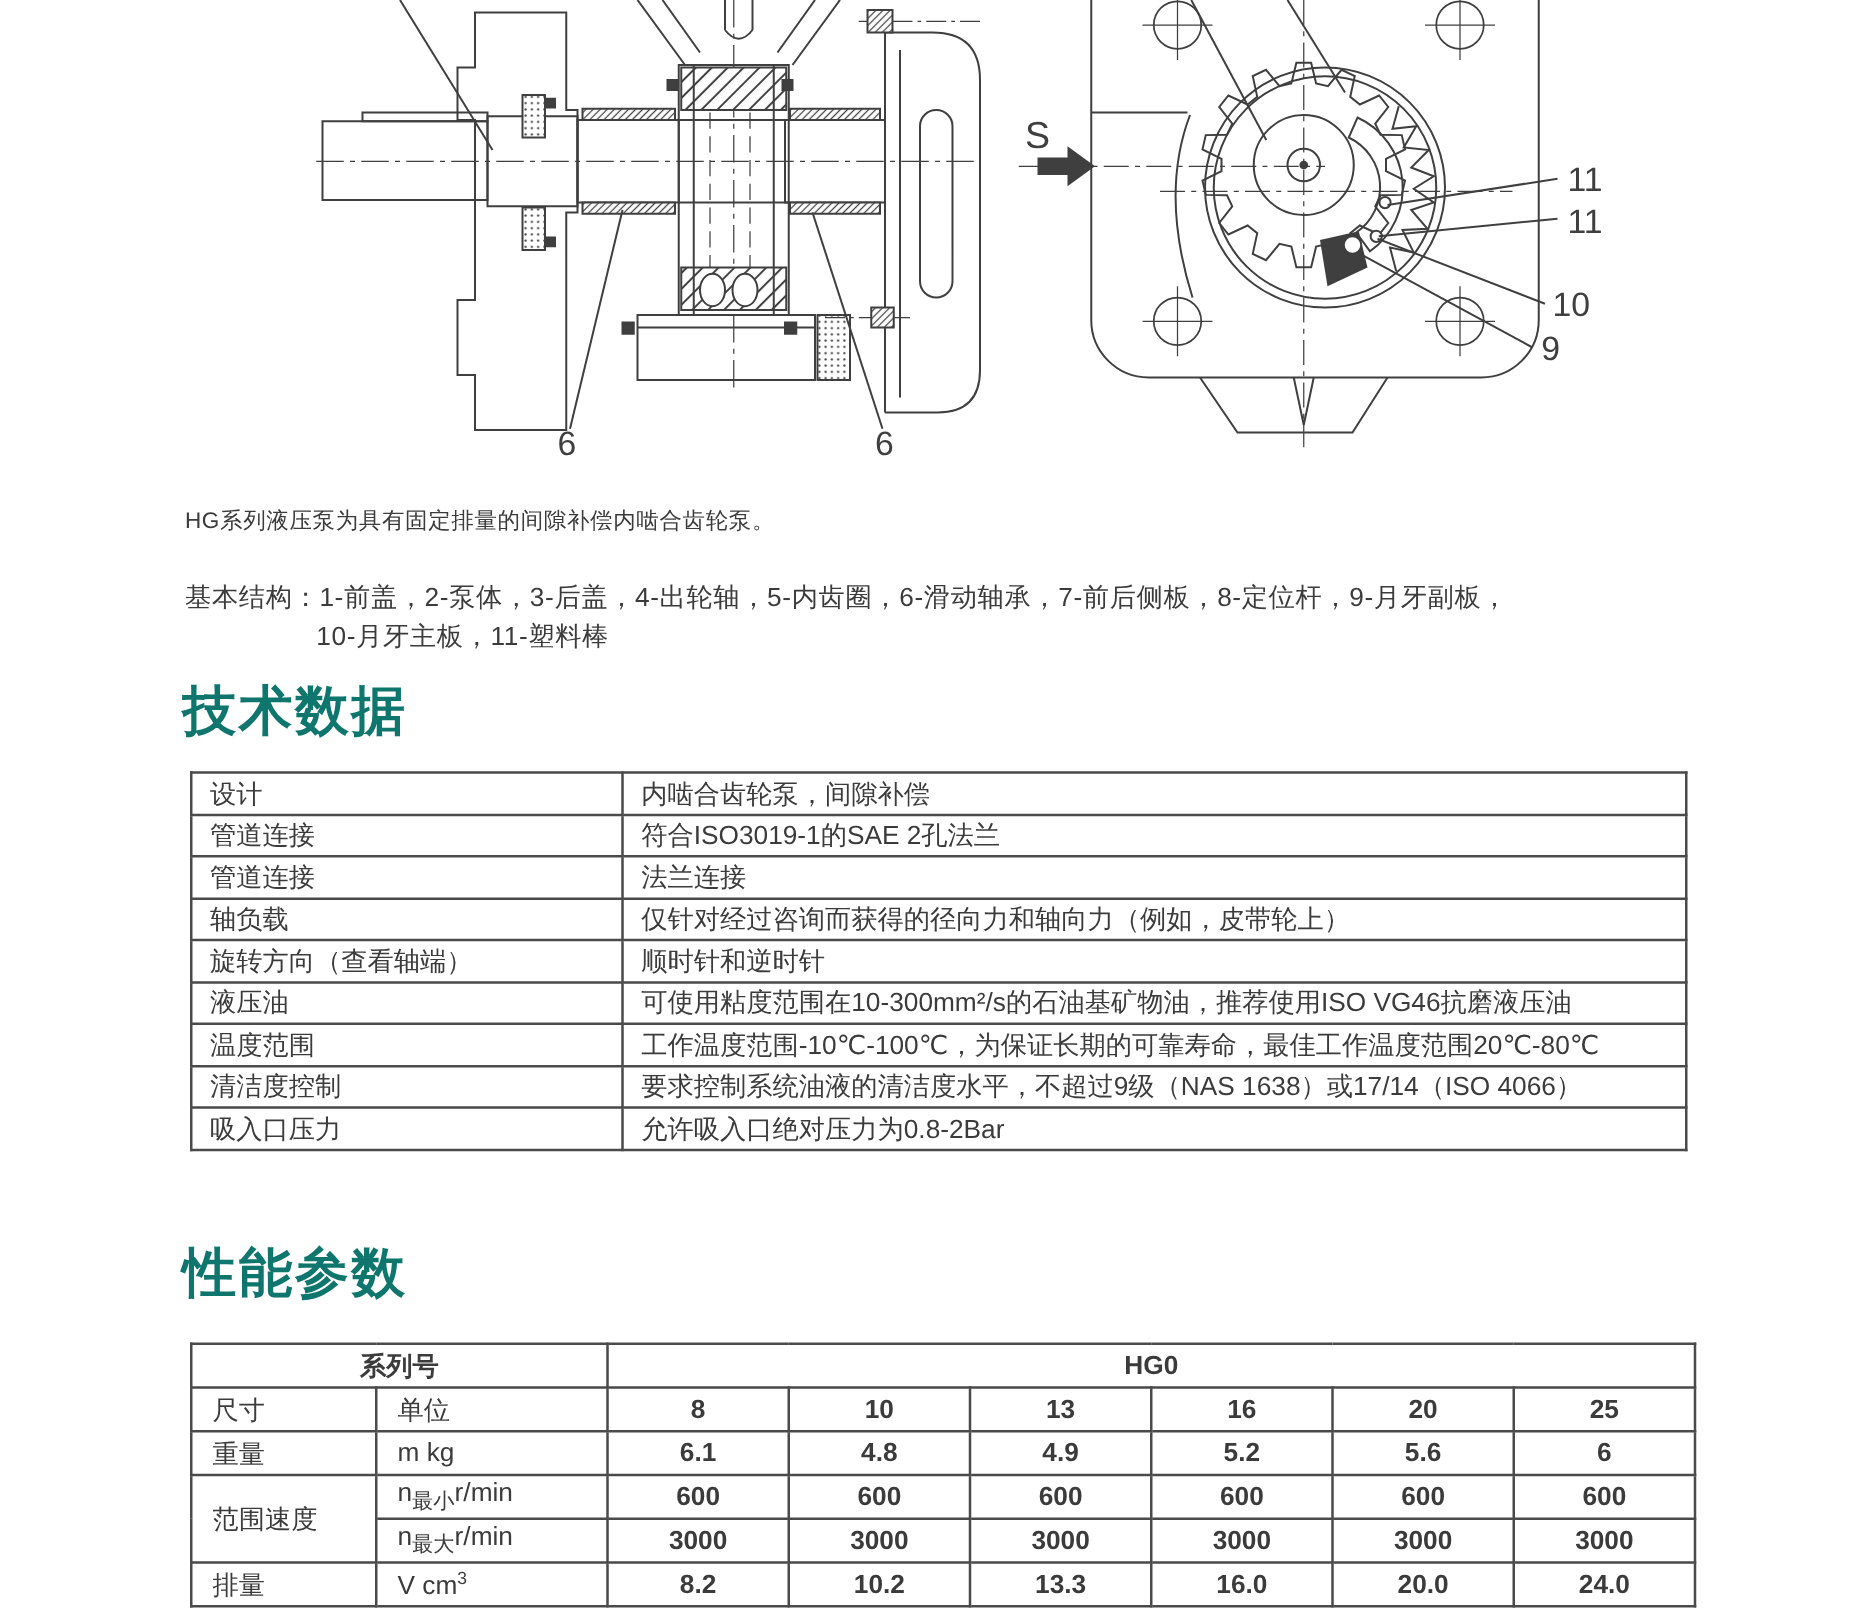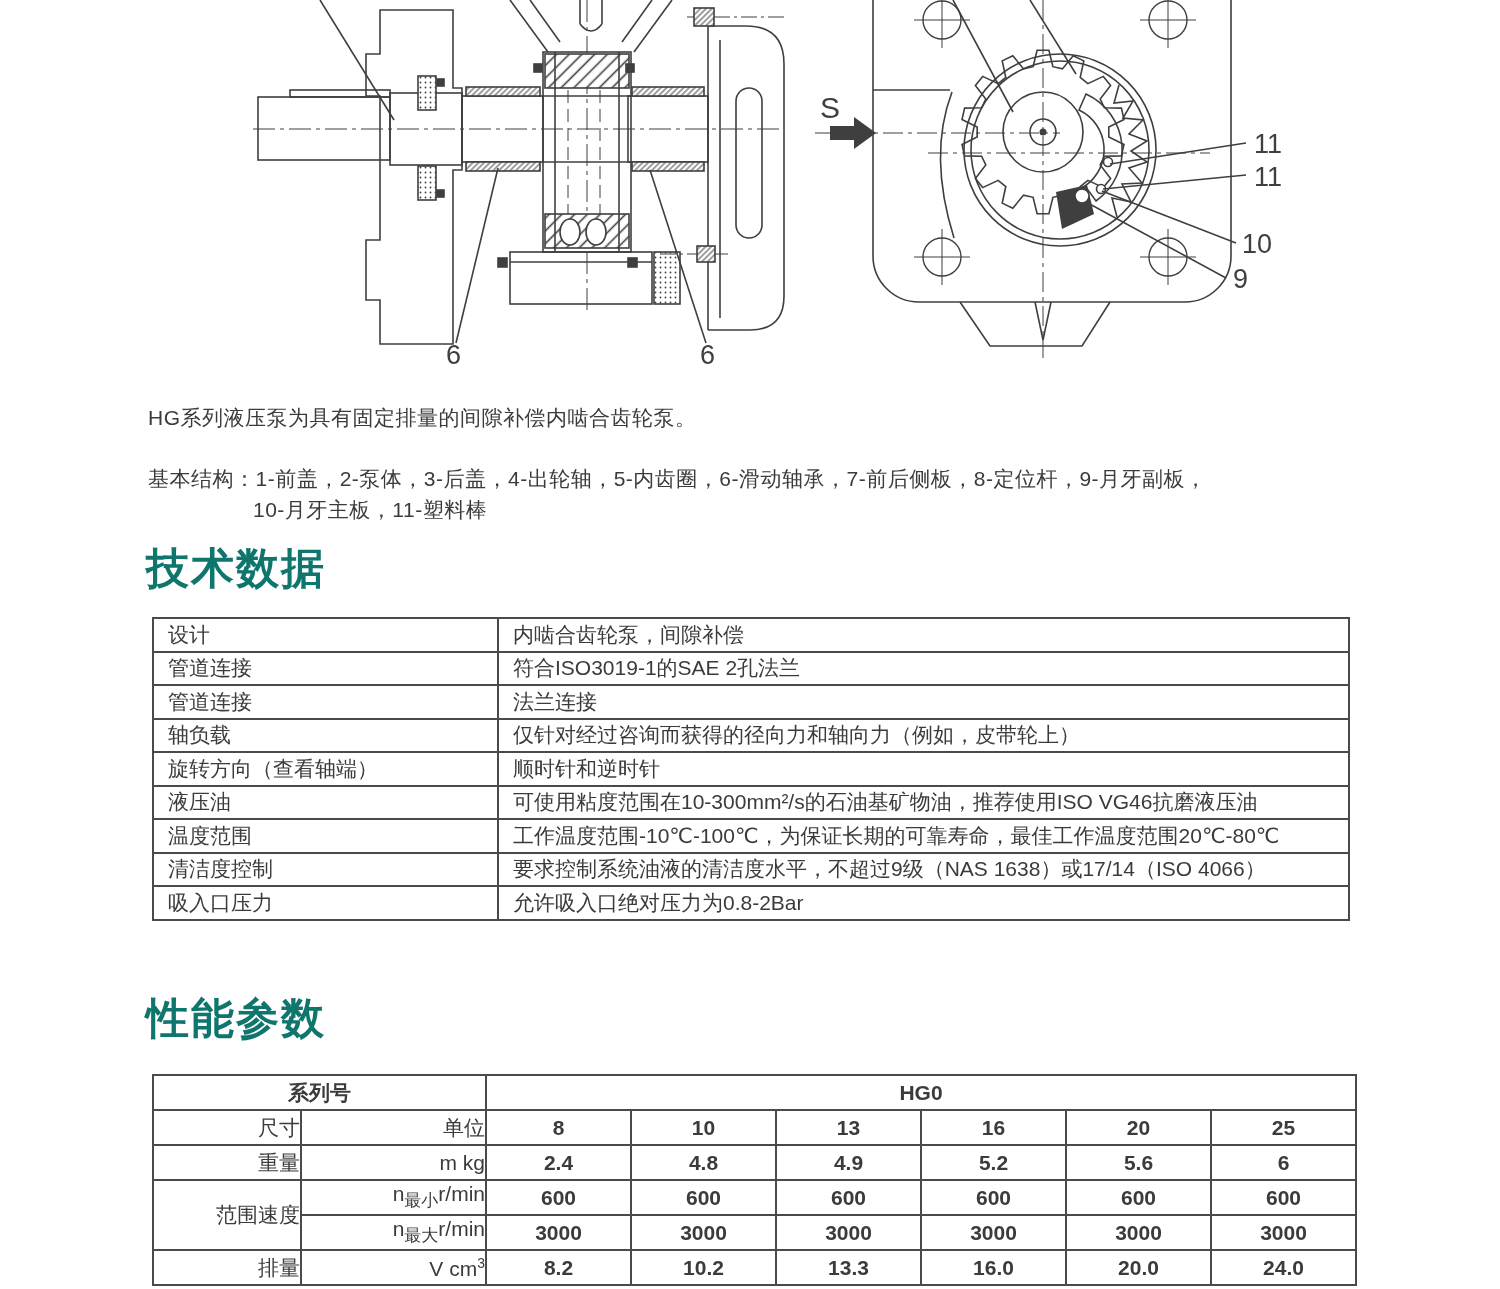--- a/index.html
+++ b/index.html
@@ -9,7 +9,7 @@
     font-family:"Liberation Sans","DejaVu Sans",sans-serif;
   }
   .abs{position:absolute;}
-  .intro{left:148px;top:404px;font-size:21px;letter-spacing:.5px;}
+  .intro{left:148px;top:404px;font-size:18px;letter-spacing:.5px;}
   .structure{left:148px;top:463px;font-size:21px;line-height:31px;letter-spacing:.5px;}
   .structure .l2{margin-left:105px;}
   h2.sec{

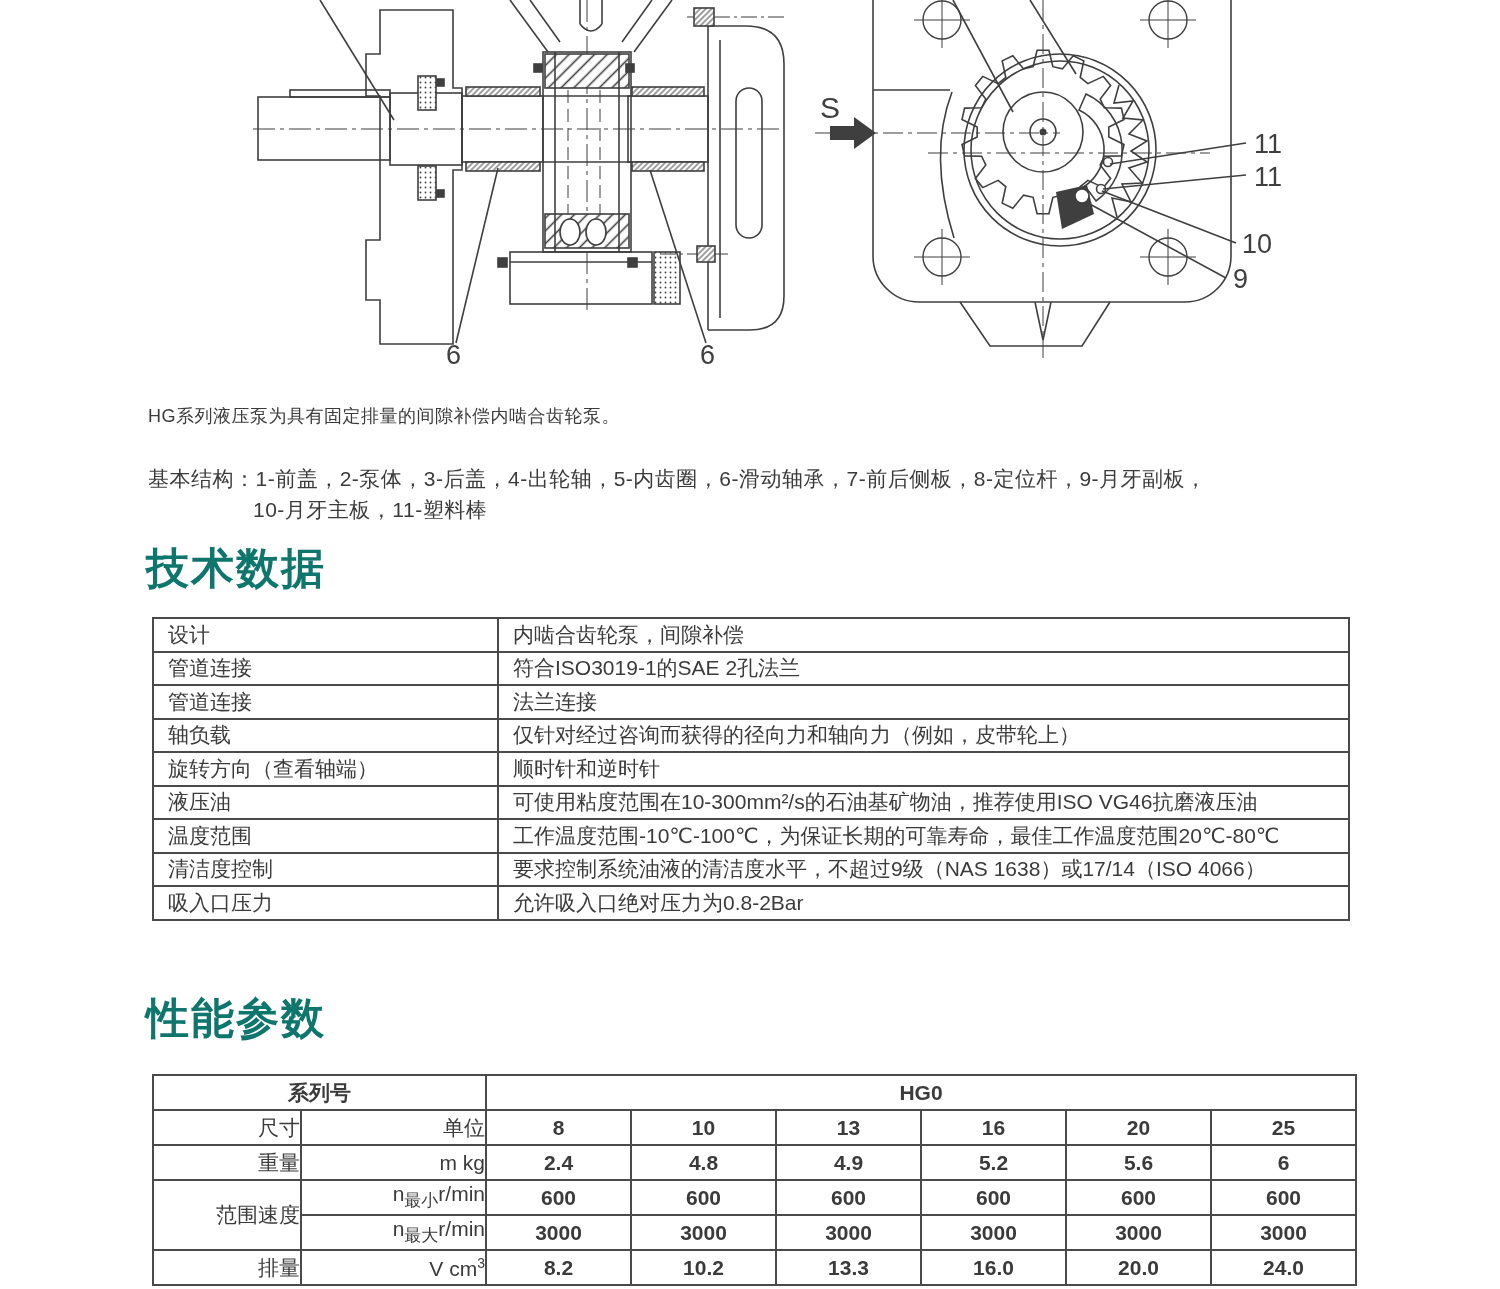--- a/index.html
+++ b/index.html
@@ -24,7 +24,7 @@
   #tech-table td{height:31.5px;padding:0 0 0 14px;}
   #perf-table{left:152px;top:1074px;width:1203px;}
   #perf-table td{height:33px;padding:0;}
-  #perf-table td.lbl{text-align:right;}
+  #perf-table td.lbl{padding-left:16px;text-align:left;}
   #perf-table td.ctr{text-align:center;font-weight:bold;}
   sub{font-size:17px;}
   sup{font-size:14px;}

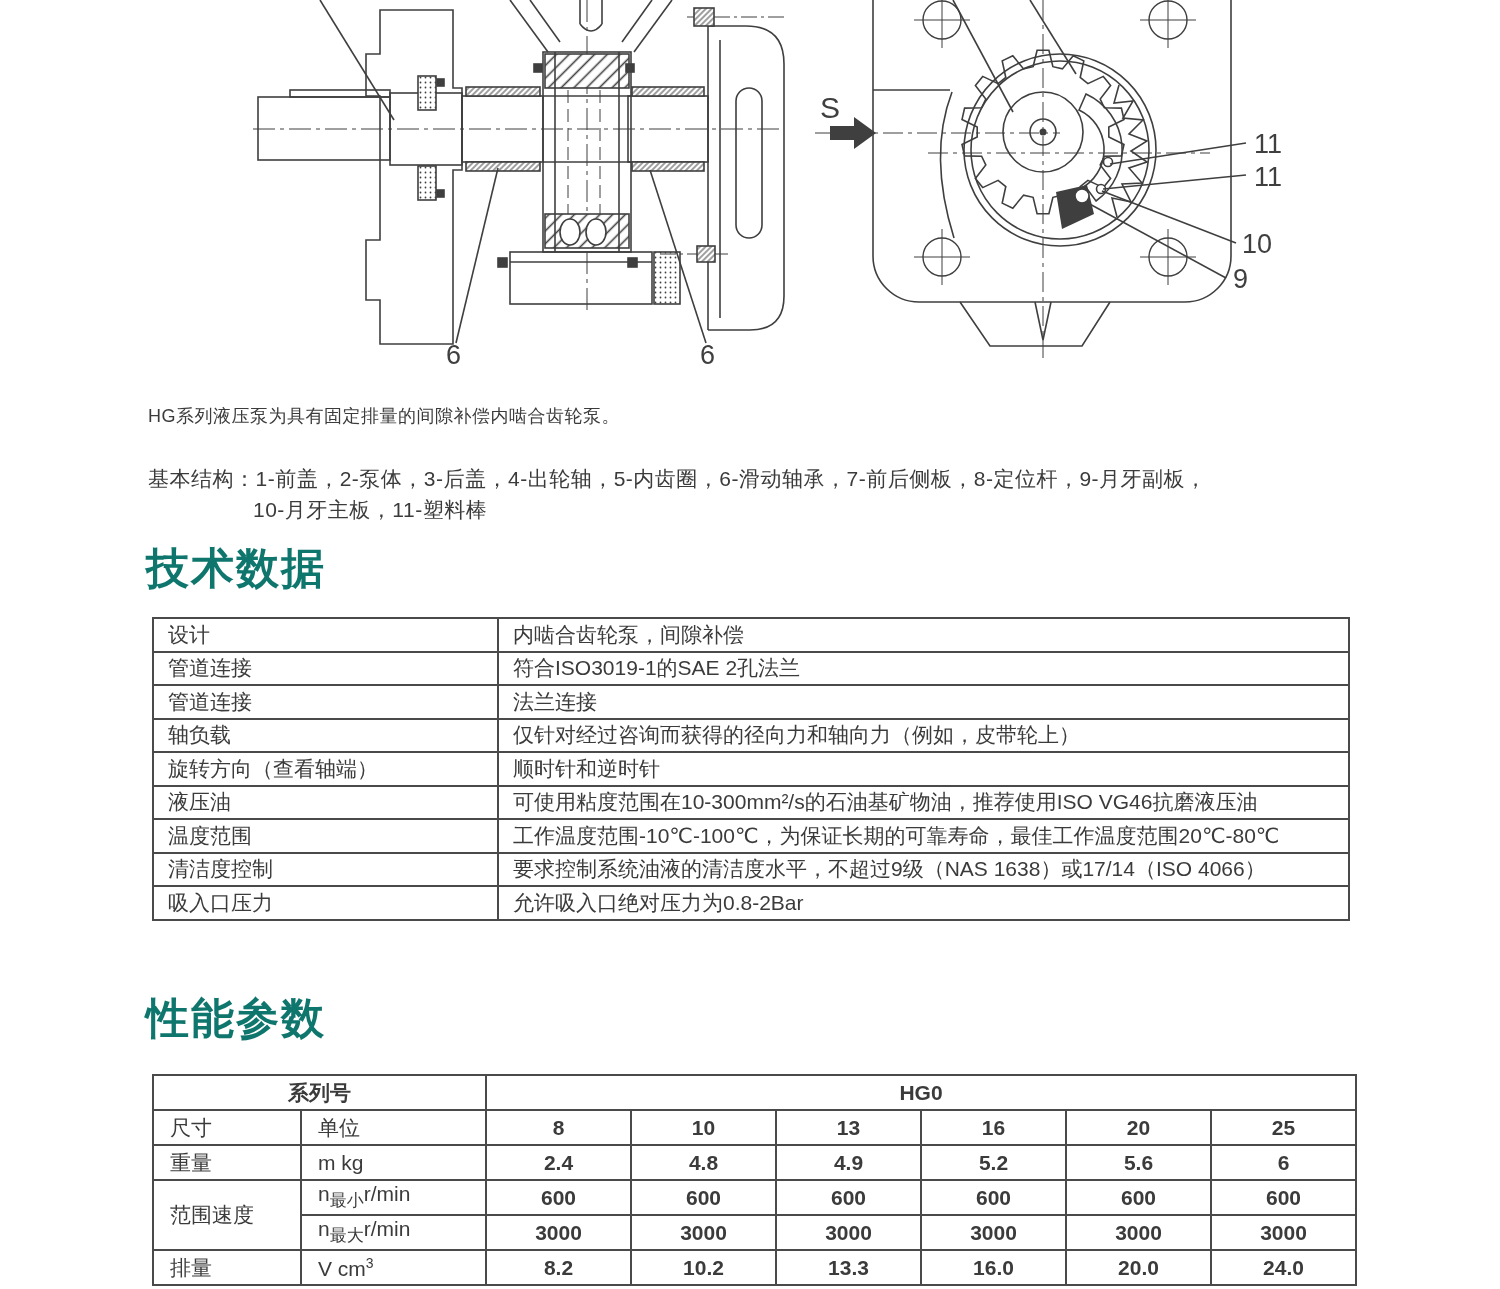--- a/index.html
+++ b/index.html
@@ -284,7 +284,7 @@
   <tr>
     <td class="lbl">重量</td>
     <td class="lbl">m kg</td>
-    <td class="ctr">2.4</td>
+    <td class="ctr">6.1</td>
     <td class="ctr">4.8</td>
     <td class="ctr">4.9</td>
     <td class="ctr">5.2</td>

